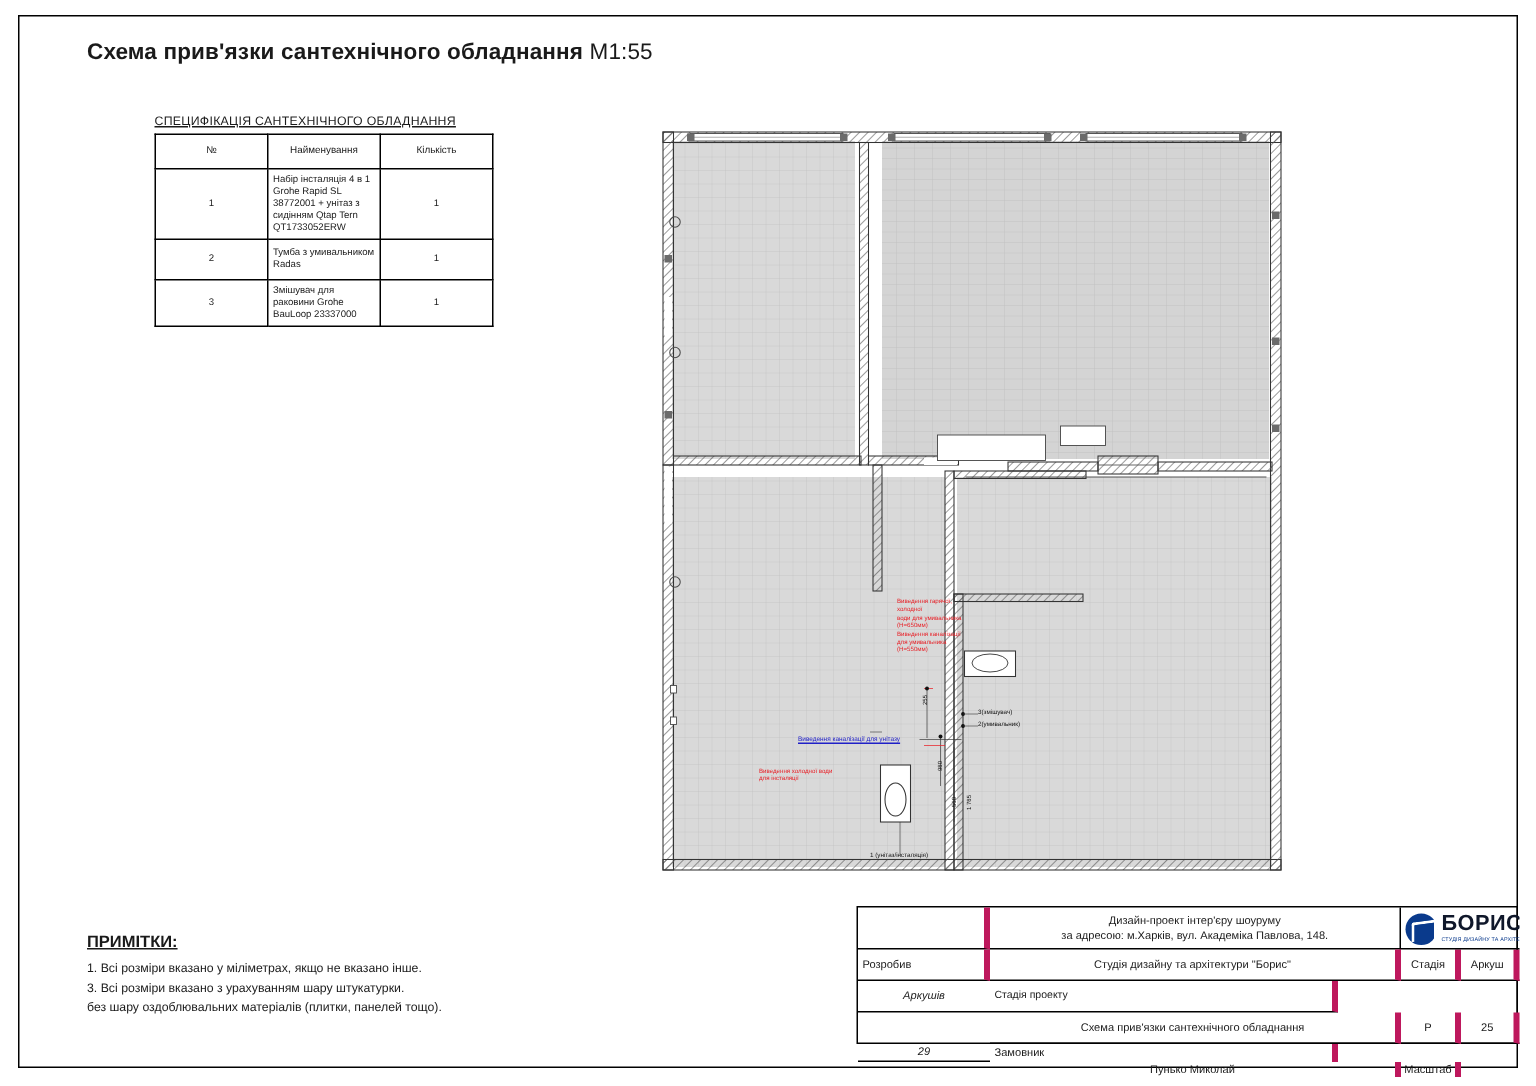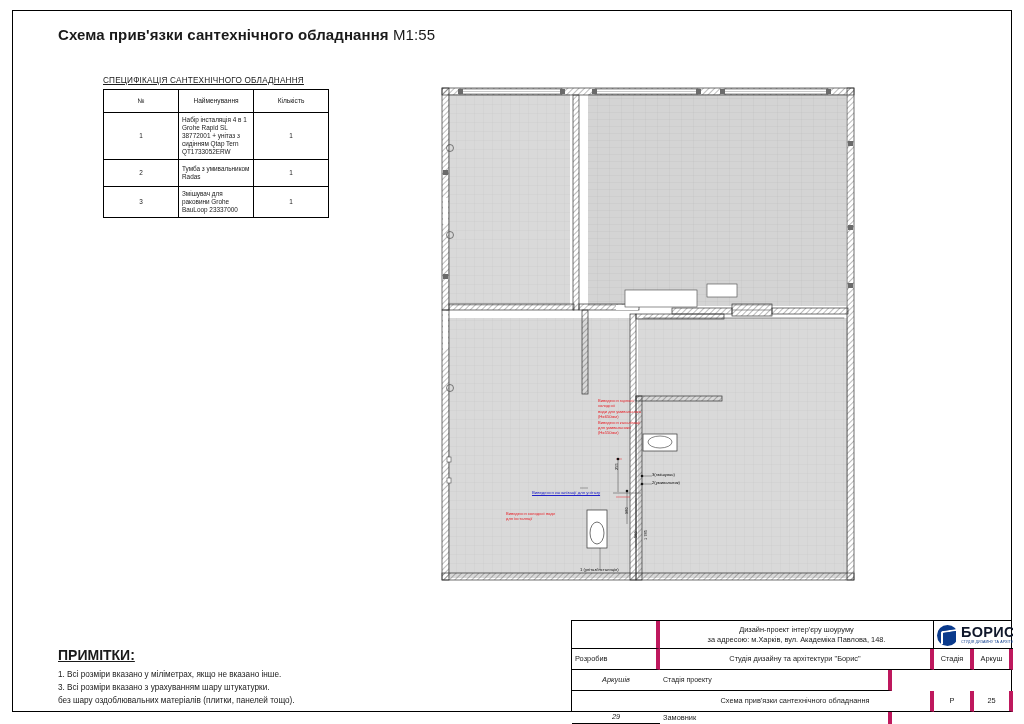--- a/index.html
+++ b/index.html
@@ -104,7 +104,7 @@
   .stamp {
     position: absolute;
     left: 571px;
-    top: 620px;
+    top: 604px;
     width: 441px;
     height: 92px;
     border: 1px solid #000;

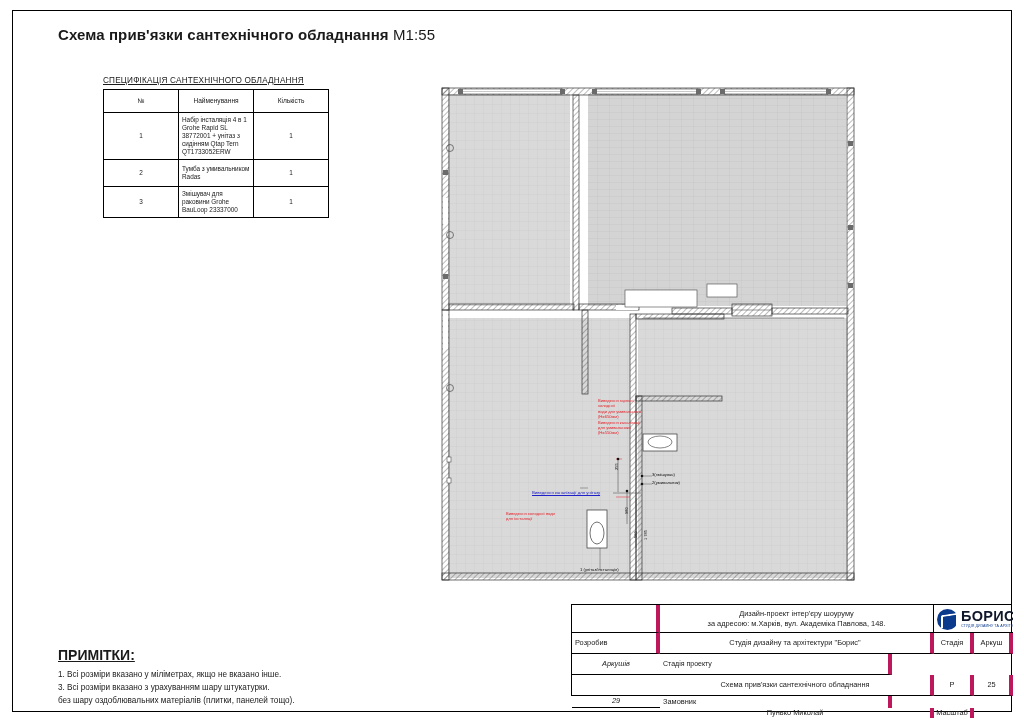--- a/index.html
+++ b/index.html
@@ -94,9 +94,8 @@
   .notes .notes-head {
     font-weight: bold;
     text-decoration: underline;
-    font-size: 14px;
+    font-size: 11px;
     margin-bottom: 1px;
-    margin-top: 24px;
   }
   .notes div { white-space: nowrap; }
 

